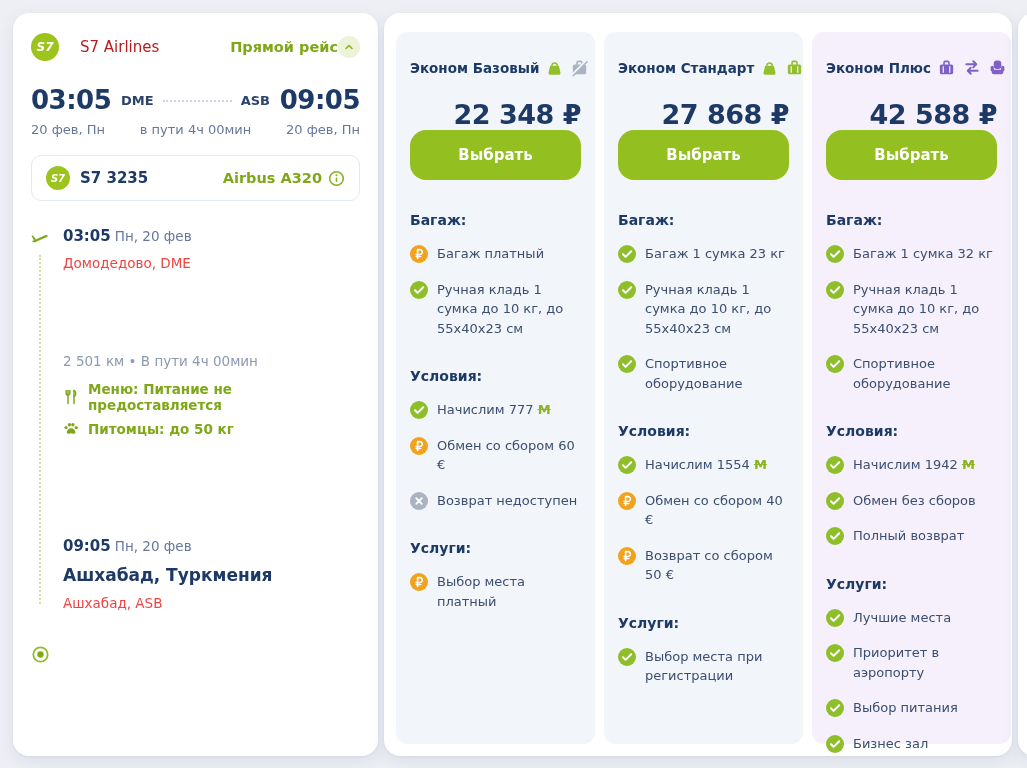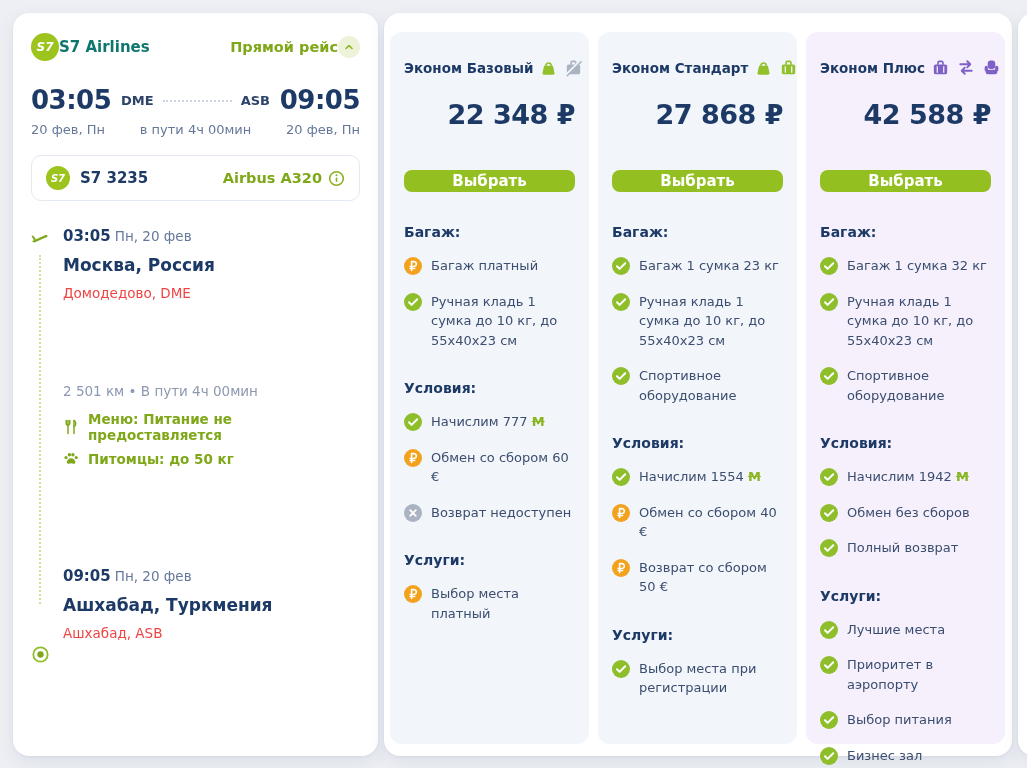--- a/index.html
+++ b/index.html
@@ -25,7 +25,7 @@
     display:flex; align-items:center; justify-content:center; flex:0 0 auto;
   }
   .s7-logo.small { width:24px; height:24px; font-size:10px; }
-  .airline-name { margin-left:0; font-size:15px; font-weight:bold; color:#0f766e; }
+  .airline-name { margin-left:21px; font-size:15px; font-weight:normal; color:#b91c1c; }
   .direct-wrap { margin-left:auto; display:flex; align-items:center; }
   .direct-label { font-size:14.5px; font-weight:bold; color:#7fa818; }
   .chev-circle {

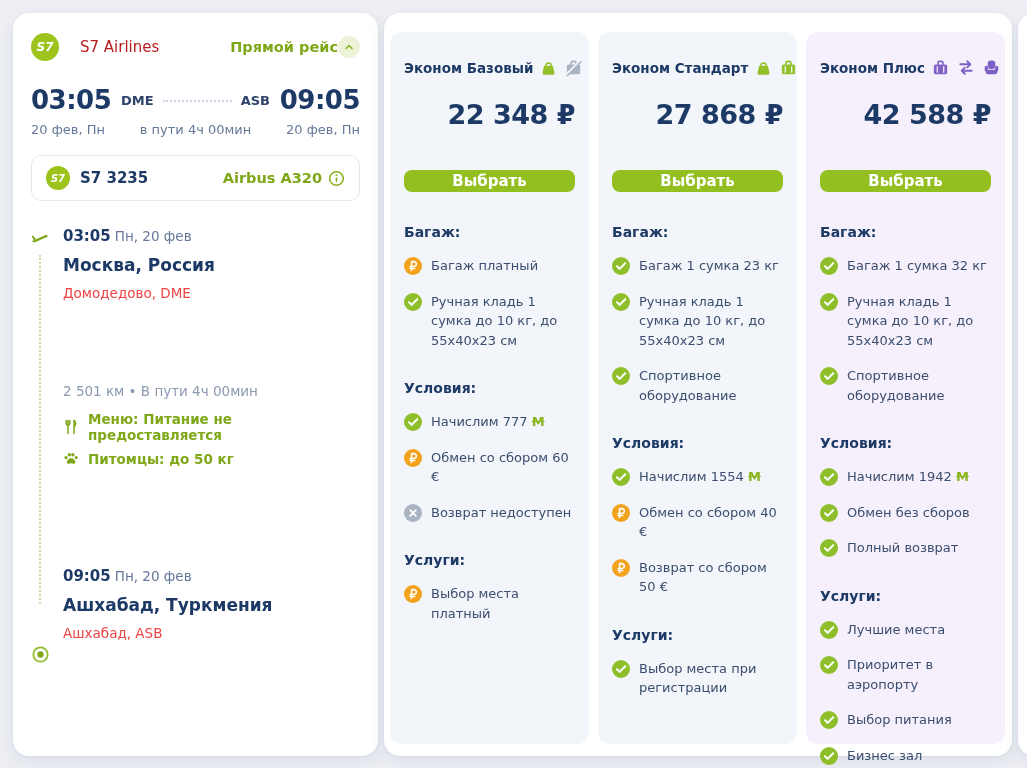--- a/index.html
+++ b/index.html
@@ -67,7 +67,7 @@
   .fare-panel {
     position:absolute; left:384px; top:13px; width:628px; height:743px;
     background:#fff; border-radius:16px;
-    padding:19px 0 12px 6px; display:flex; gap:9px;
+    padding:19px 0 12px 12px; display:flex; gap:9px;
   }
   .fare-card { width:199px; border-radius:12px; background:#f2f5f9; padding:26px 14px 0 14px; }
   .fare-card.plus { background:#f5f0fb; }

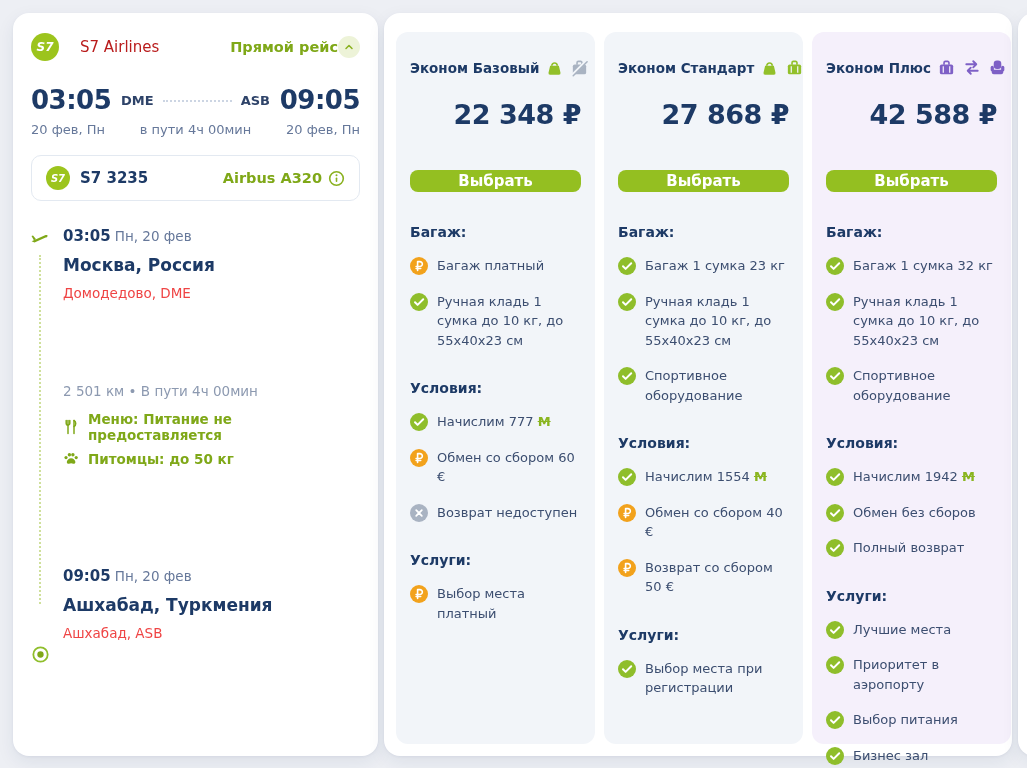--- a/index.html
+++ b/index.html
@@ -77,7 +77,7 @@
   .head-icon { display:flex; }
   .fare-price { margin-top:22px; font-size:27px; font-weight:bold; color:#1d3a66; letter-spacing:-0.5px;text-align:right; }
   .select-btn {
-    margin-top:40px; width:100%; height:22px; border:none; border-radius:8px;
+    width:100%; height:50px; border:none; border-radius:16px;
     background:#94bf21; color:#fff; font-family:inherit; font-size:15px; font-weight:bold; cursor:pointer;
   }
   .sec-heading { margin-top:30px; font-size:14px; font-weight:bold; color:#1d3a66; }

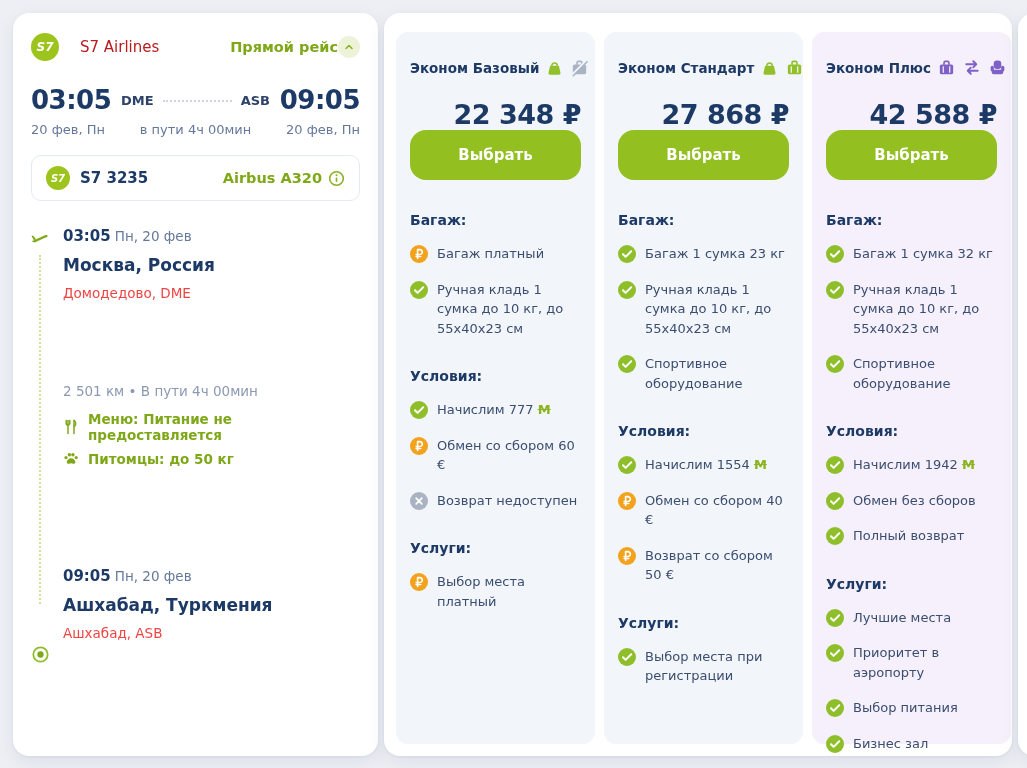--- a/index.html
+++ b/index.html
@@ -153,7 +153,6 @@
     </span>
 
     <div class="tl-time"><b>03:05</b><span>Пн, 20 фев</span></div>
-    <div class="tl-city">Москва, Россия</div>
     <div class="tl-air">Домодедово, DME</div>
 
     <div class="tl-gap1"></div>

